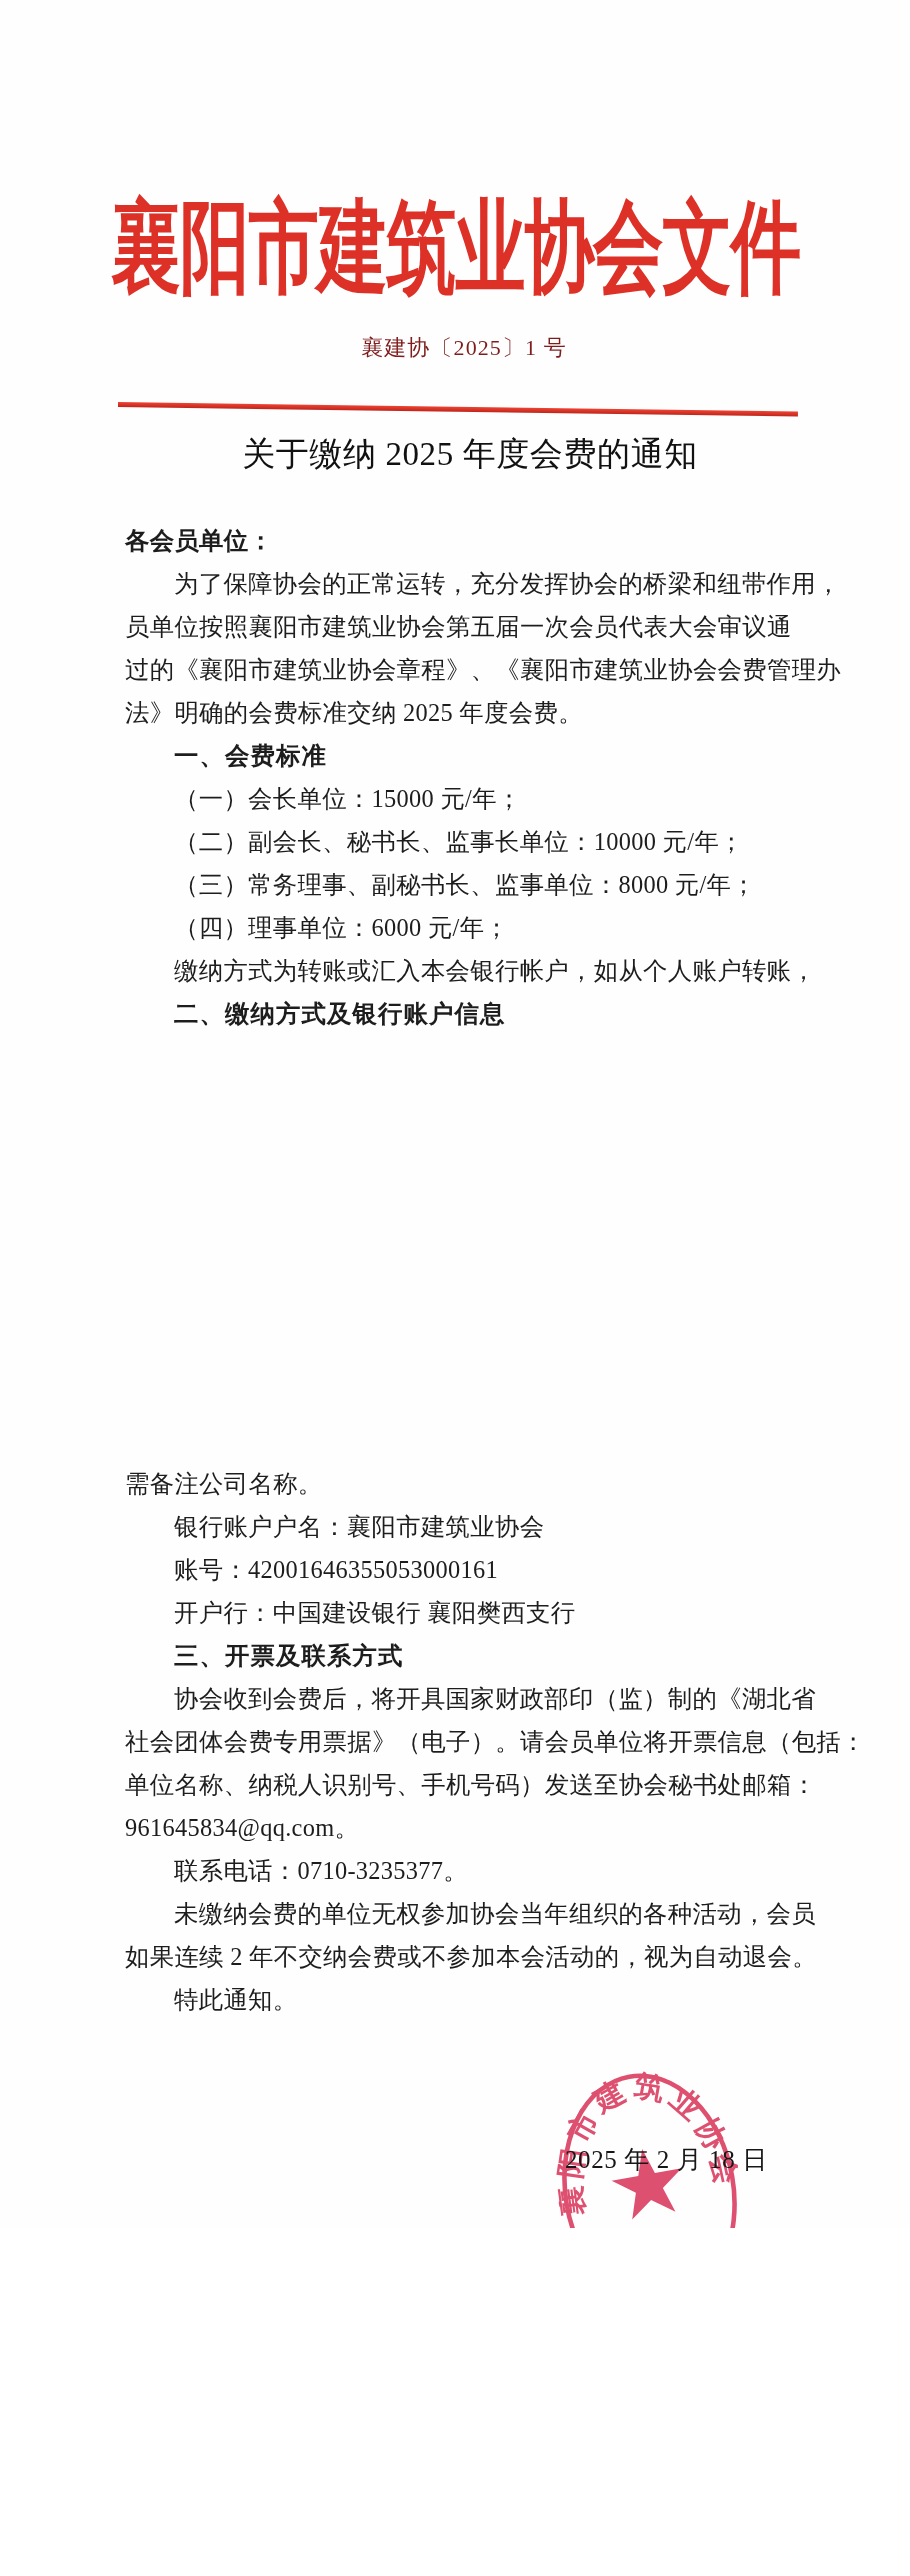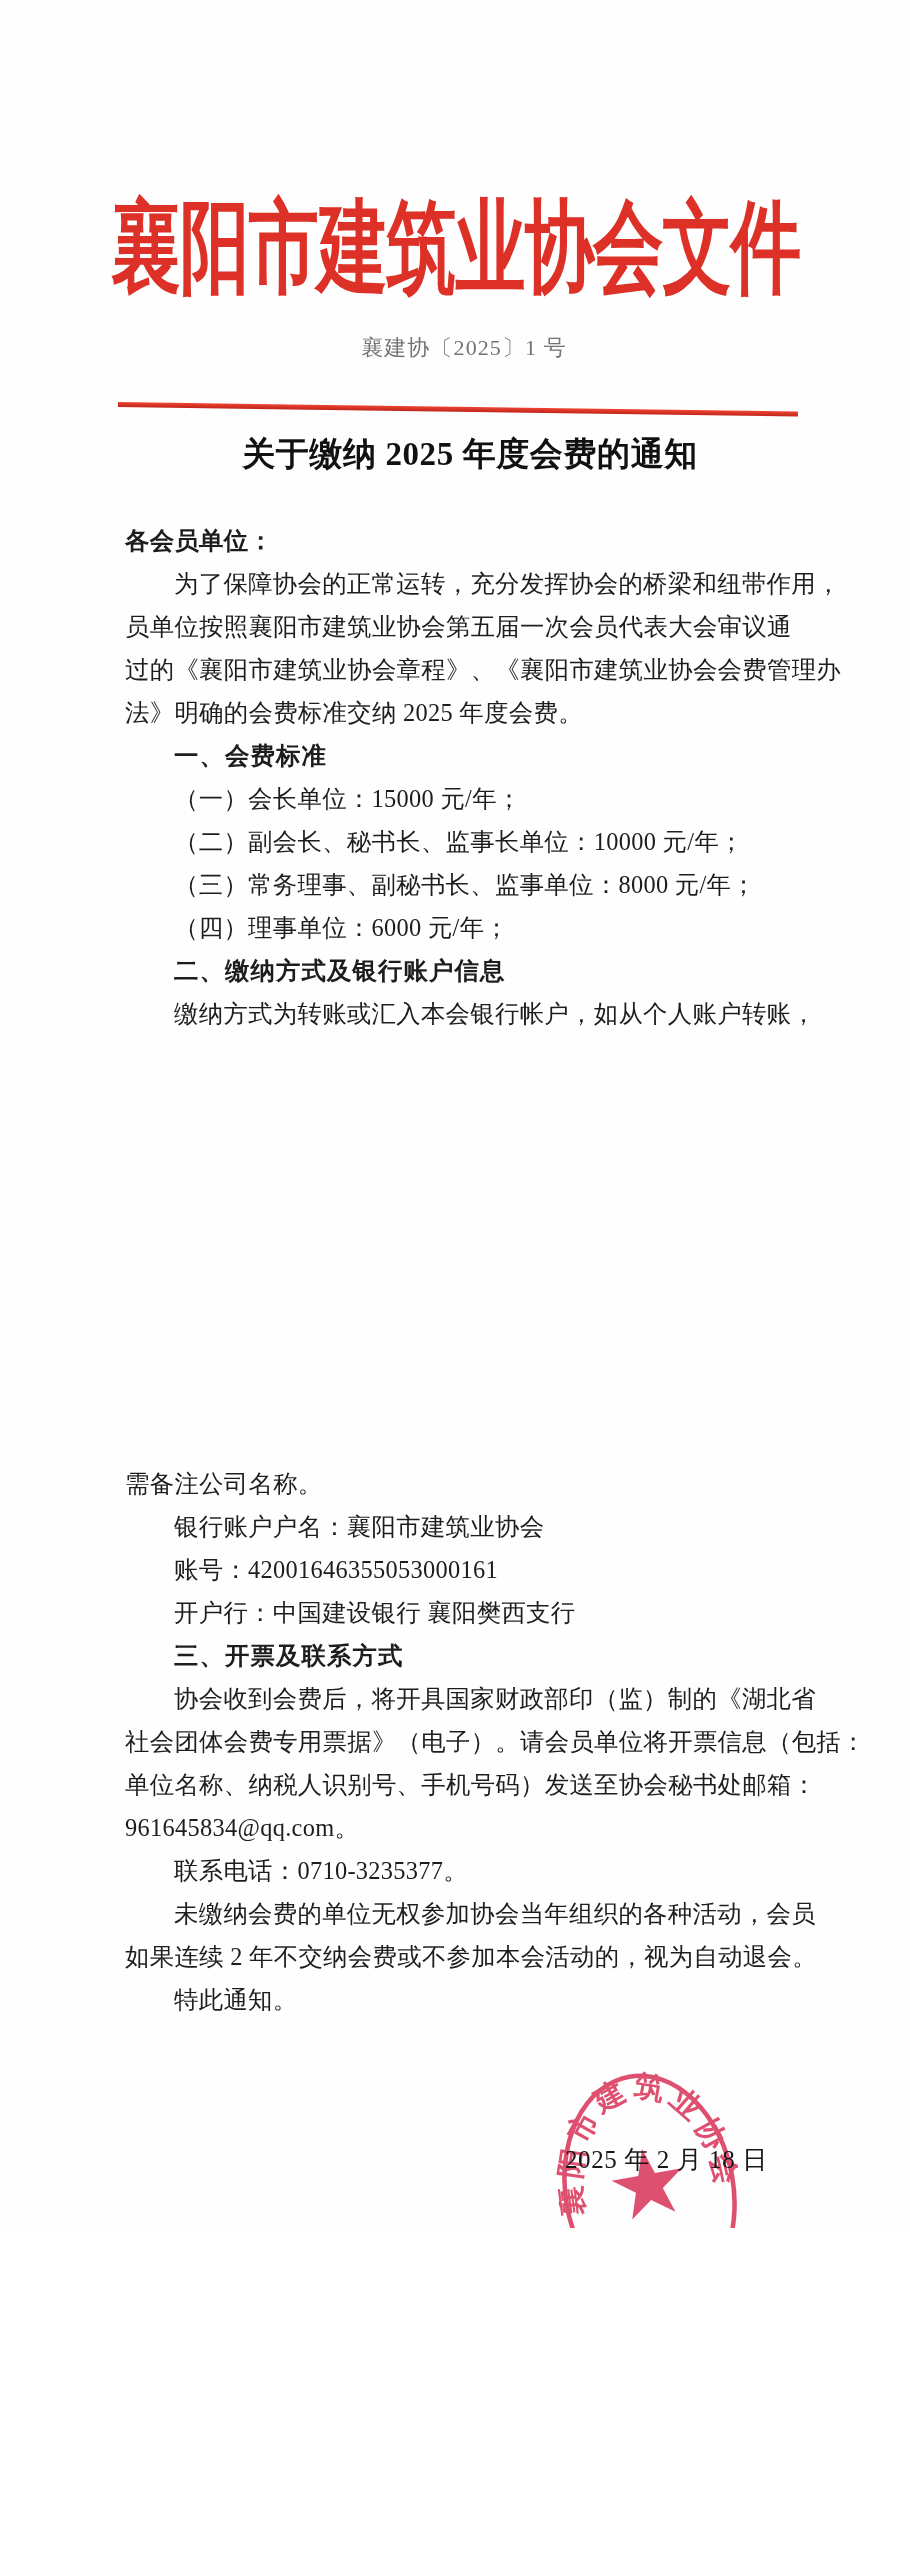--- a/index.html
+++ b/index.html
@@ -31,7 +31,7 @@
     text-align: center;
     font-size: 22px;
     letter-spacing: 1.1px;
-    color: #737373;
+    color: #7f1d1d;
     white-space: nowrap;
     margin-left: 17px;
   }

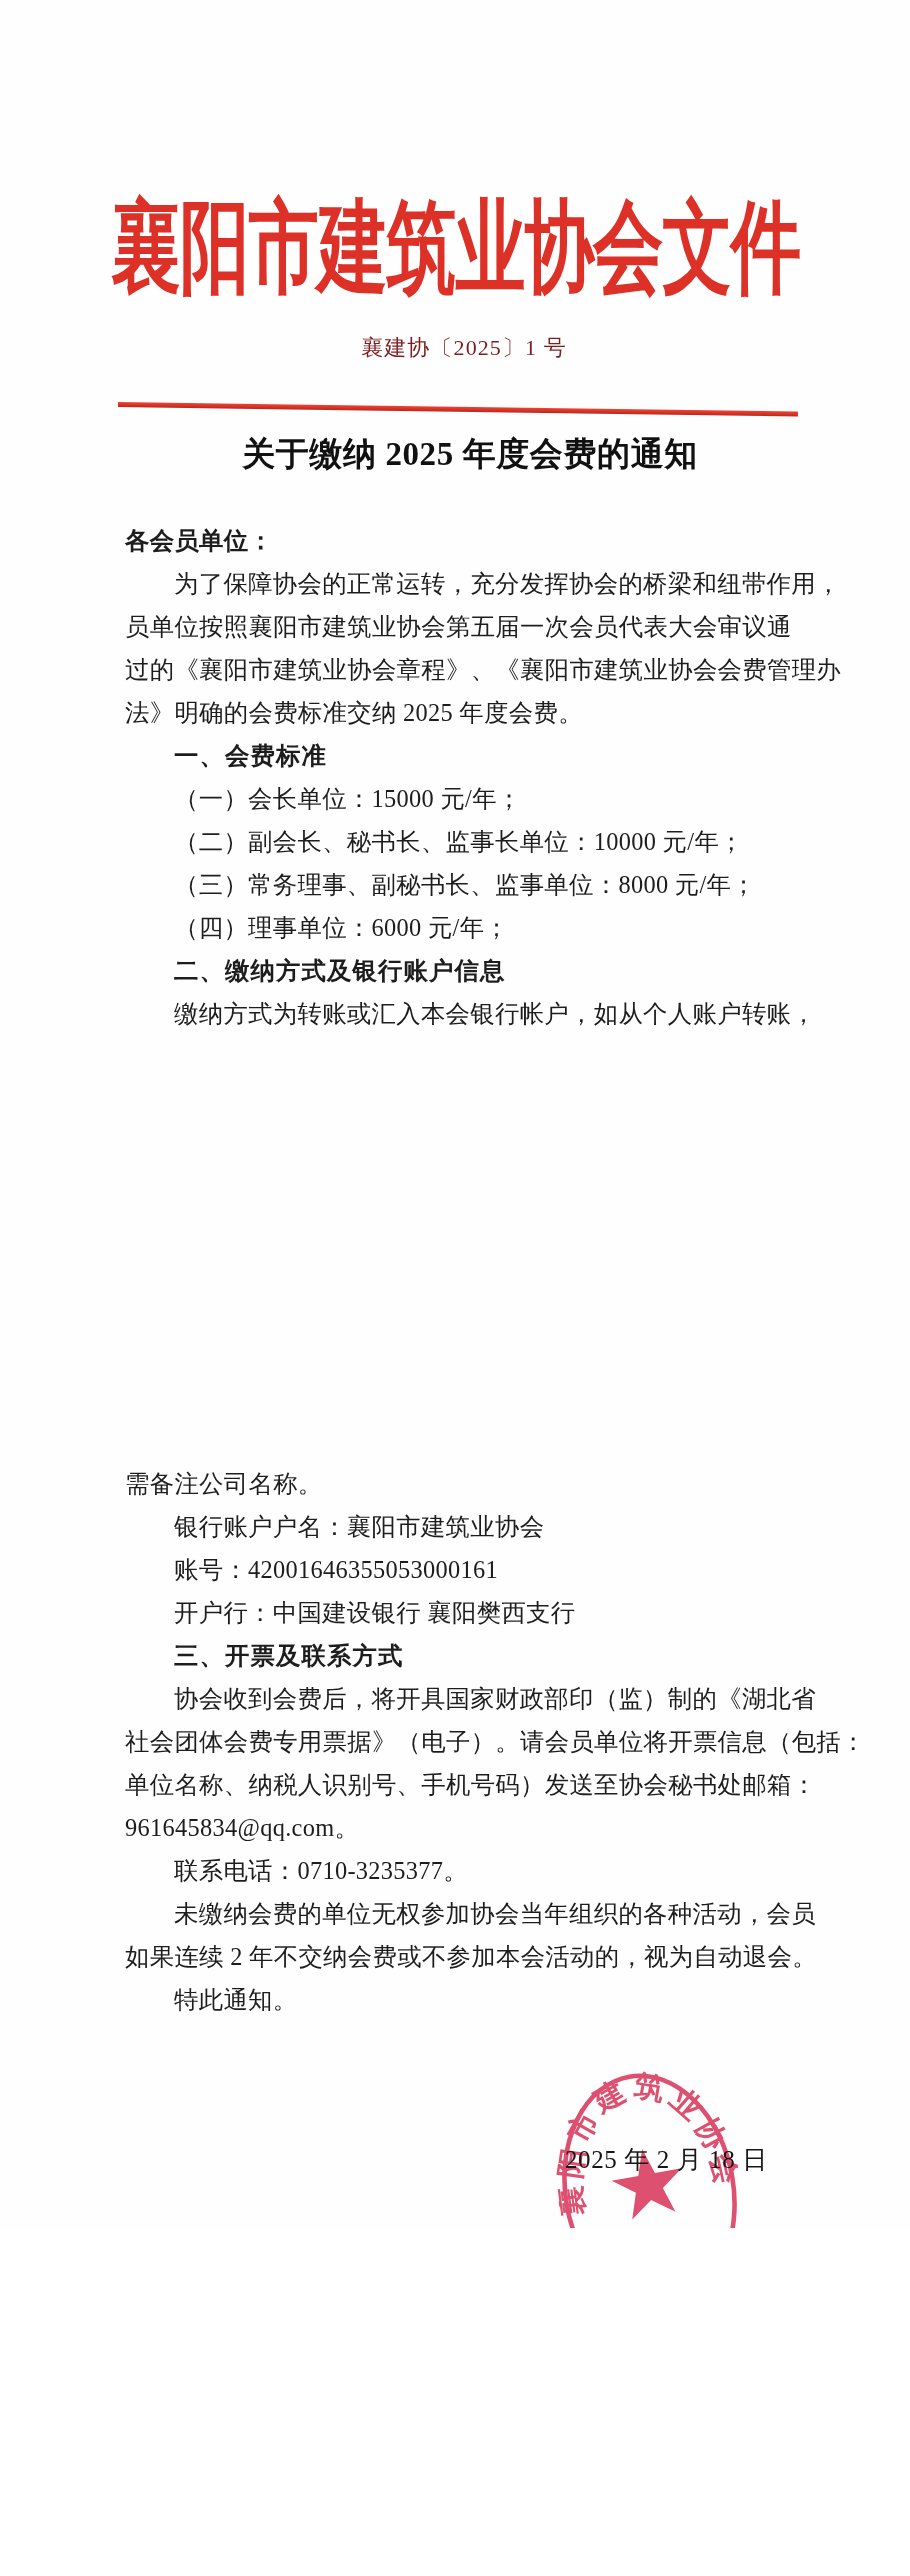--- a/index.html
+++ b/index.html
@@ -48,7 +48,7 @@
     top: 432px; left: 0; right: 0;
     text-align: center;
     font-size: 33px;
-    font-weight: bold;
+    font-weight: normal;
     letter-spacing: 0.6px;
     color: #111;
     white-space: nowrap;

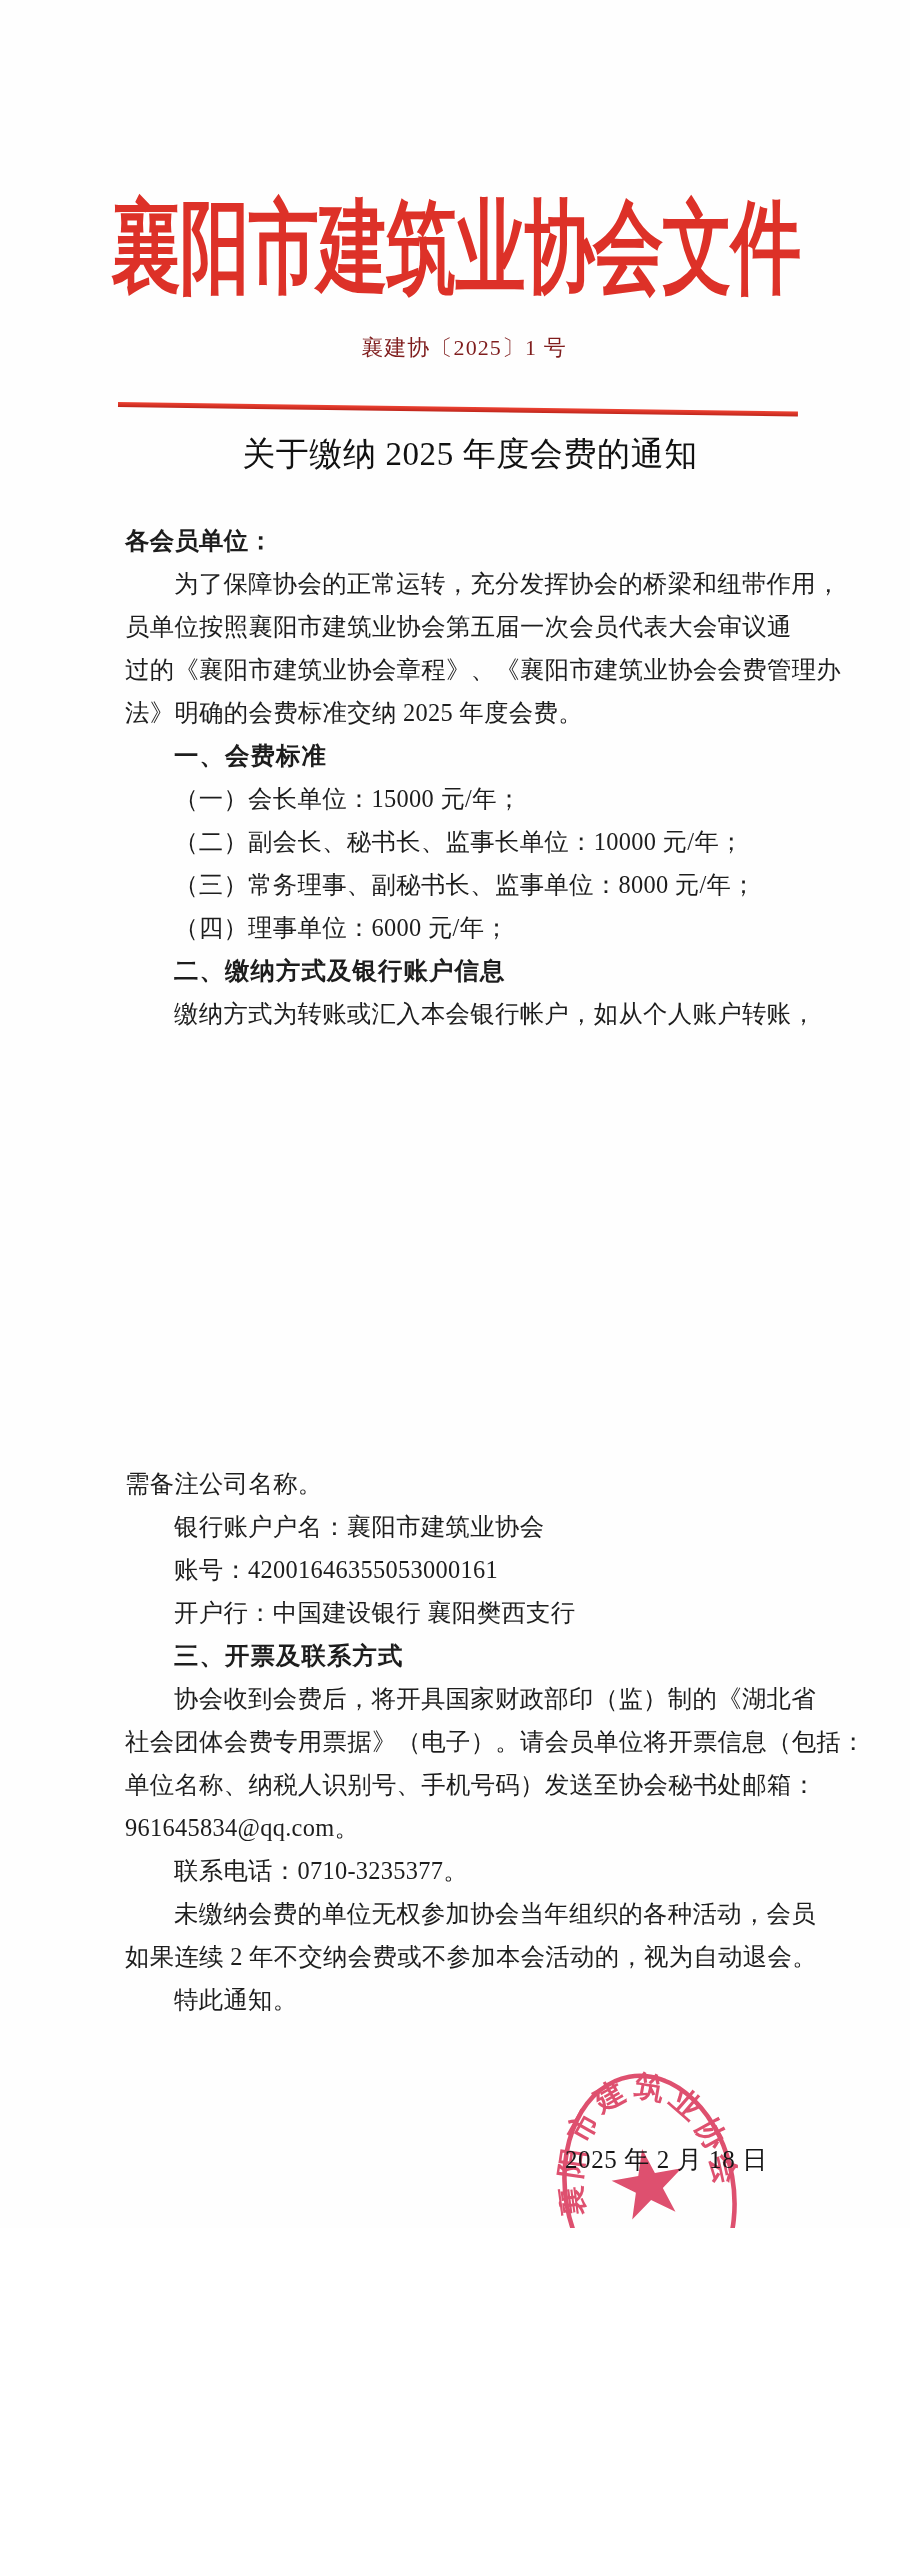--- a/index.html
+++ b/index.html
@@ -127,8 +127,8 @@
     <div class="ln indent">（二）副会长、秘书长、监事长单位：10000 元/年；</div>
     <div class="ln indent">（三）常务理事、副秘书长、监事单位：8000 元/年；</div>
     <div class="ln indent">（四）理事单位：6000 元/年；</div>
+    <div class="ln indent">缴纳方式为转账或汇入本会银行帐户，如从个人账户转账，</div>
     <div class="ln indent heading">二、缴纳方式及银行账户信息</div>
-    <div class="ln indent">缴纳方式为转账或汇入本会银行帐户，如从个人账户转账，</div>
   </div>
 
   <div class="body-block block-b">

